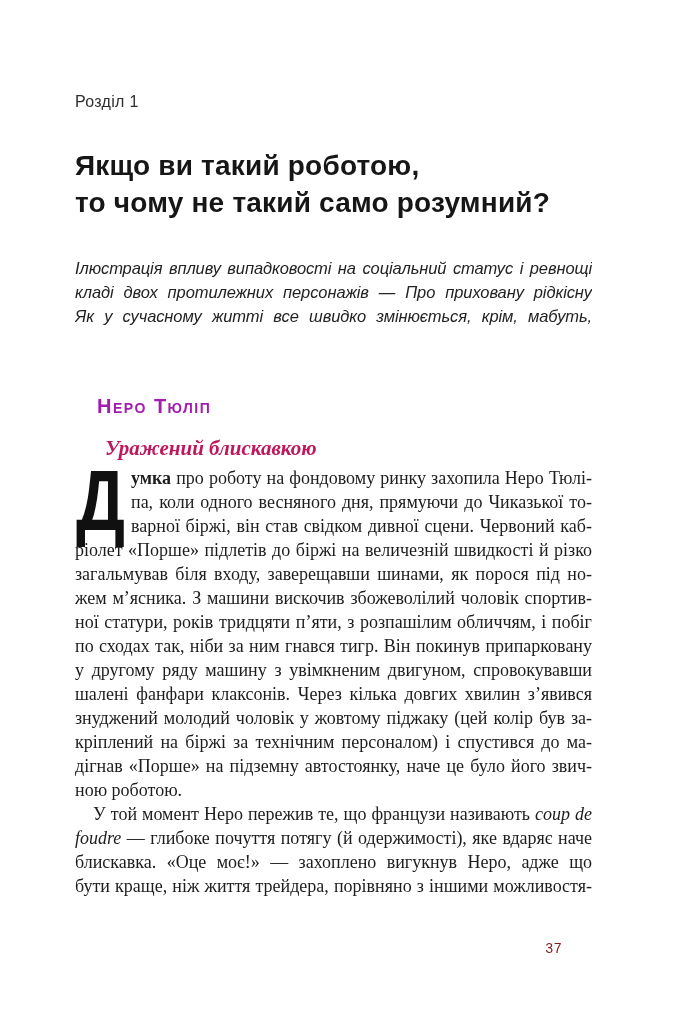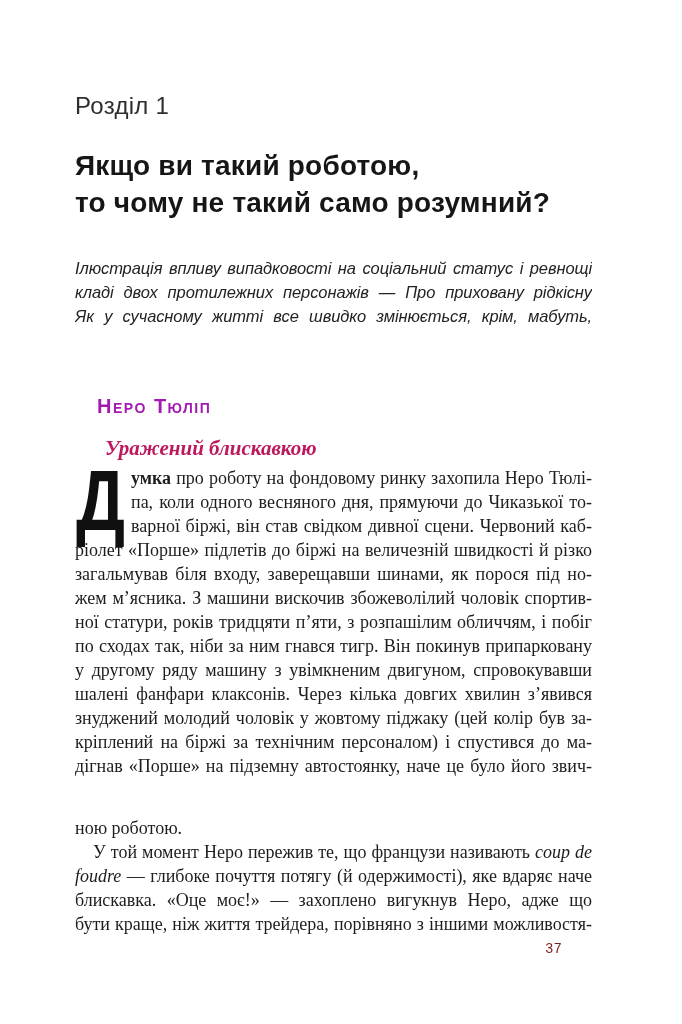--- a/index.html
+++ b/index.html
@@ -16,7 +16,7 @@
   .chapter {
     position:absolute; left:75px; top:92px;
     font-family:"Liberation Sans", sans-serif;
-    font-size:24px; font-weight:400; line-height:1.2;
+    font-size:16px; font-weight:400; line-height:1.2;
     color:#2e2e2e; letter-spacing:0.3px;
   }
   .title {

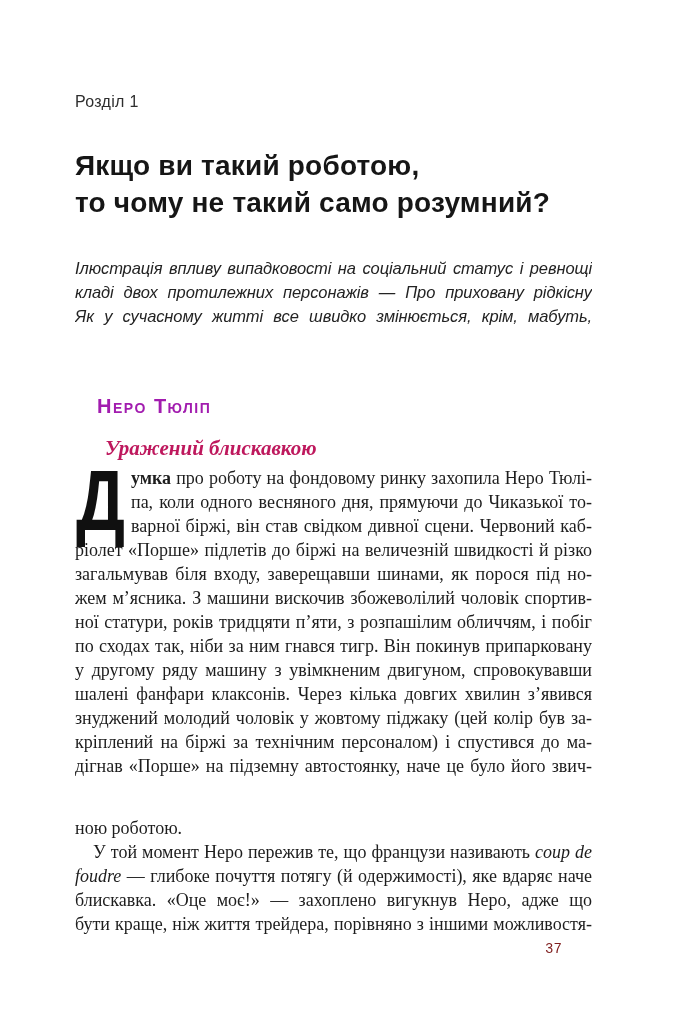--- a/index.html
+++ b/index.html
@@ -60,7 +60,7 @@
     text-align:justify; text-align-last:justify;
     overflow:hidden;
   }
-  .bline.nj { text-align-last:auto;margin-top:38px; }
+  .bline.nj { text-align-last:auto; }
   .bline.wrap { padding-left:56px; }
   .bline.ind { text-indent:18px; }
   .b { font-weight:700;margin-top:24px; }

